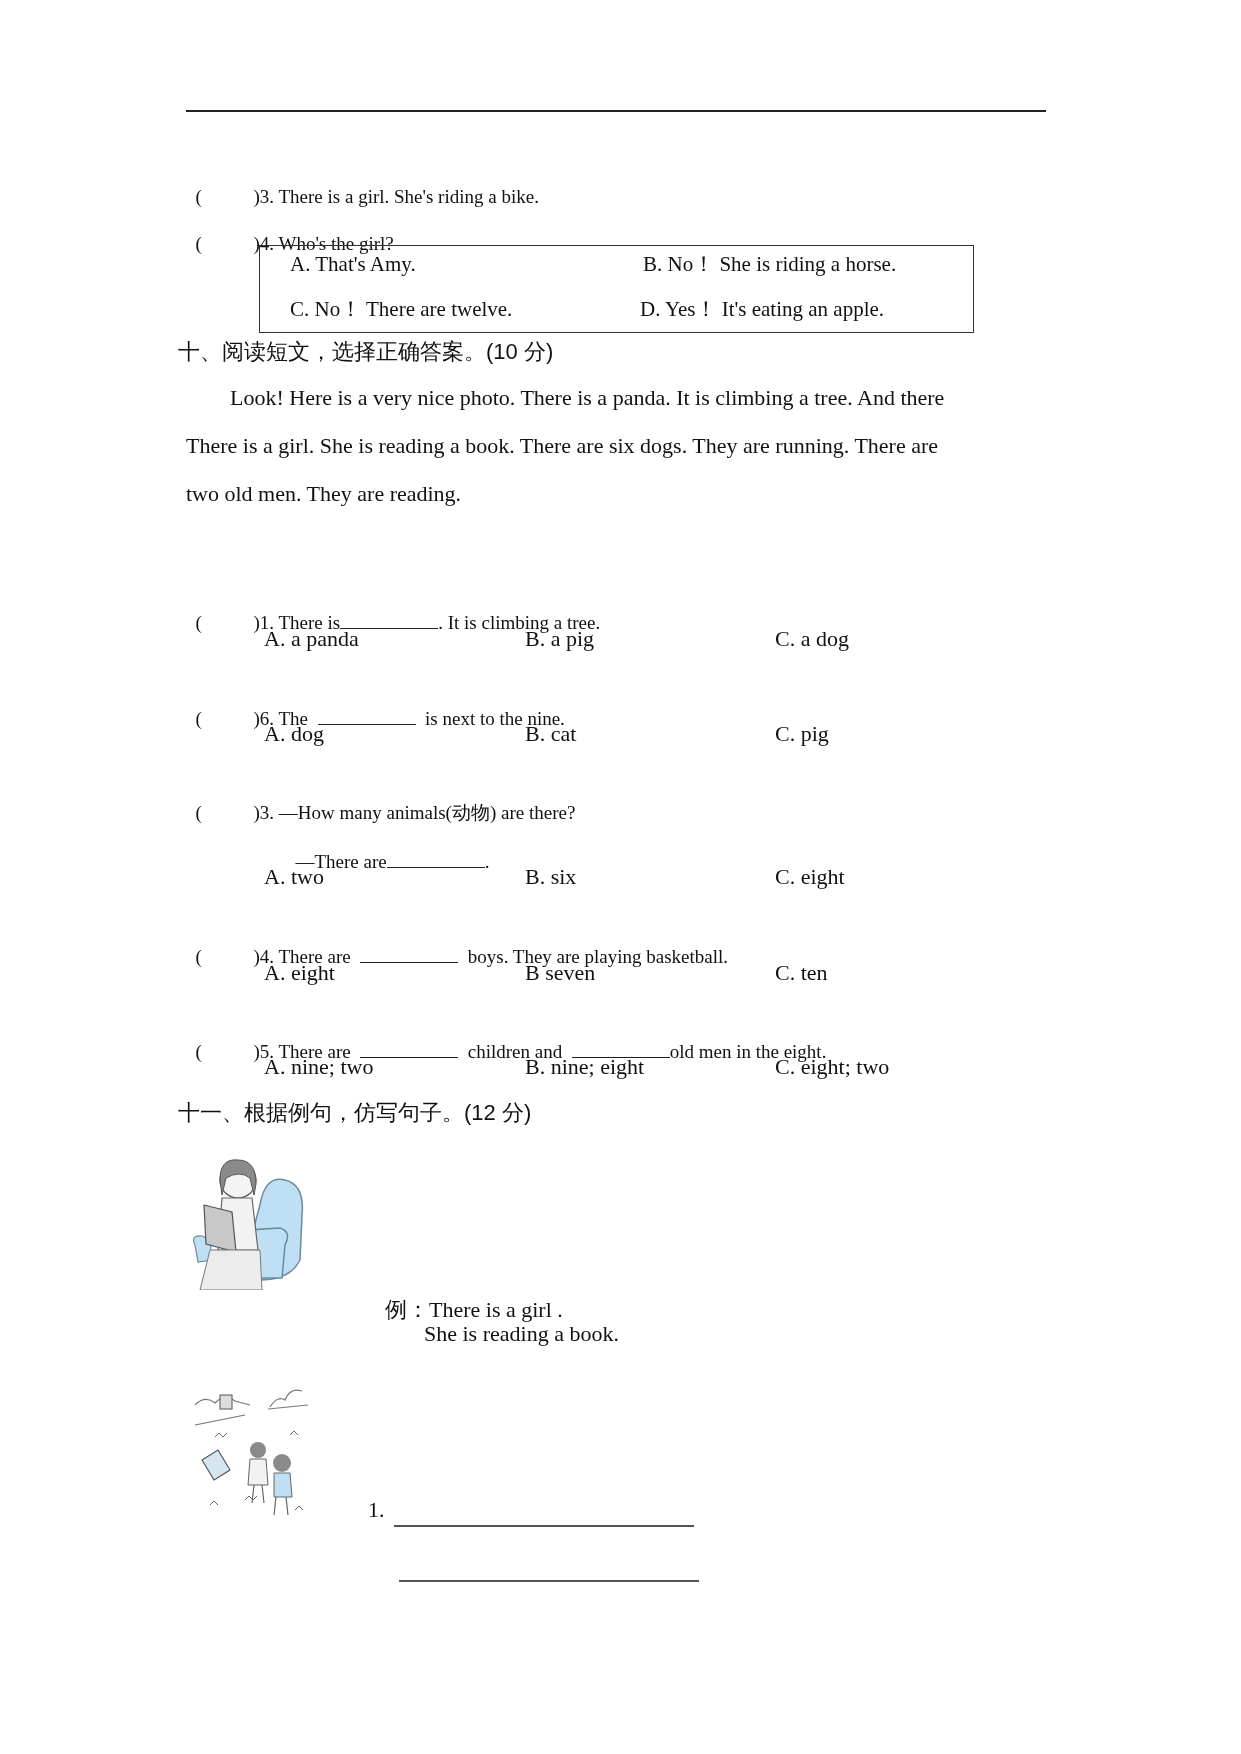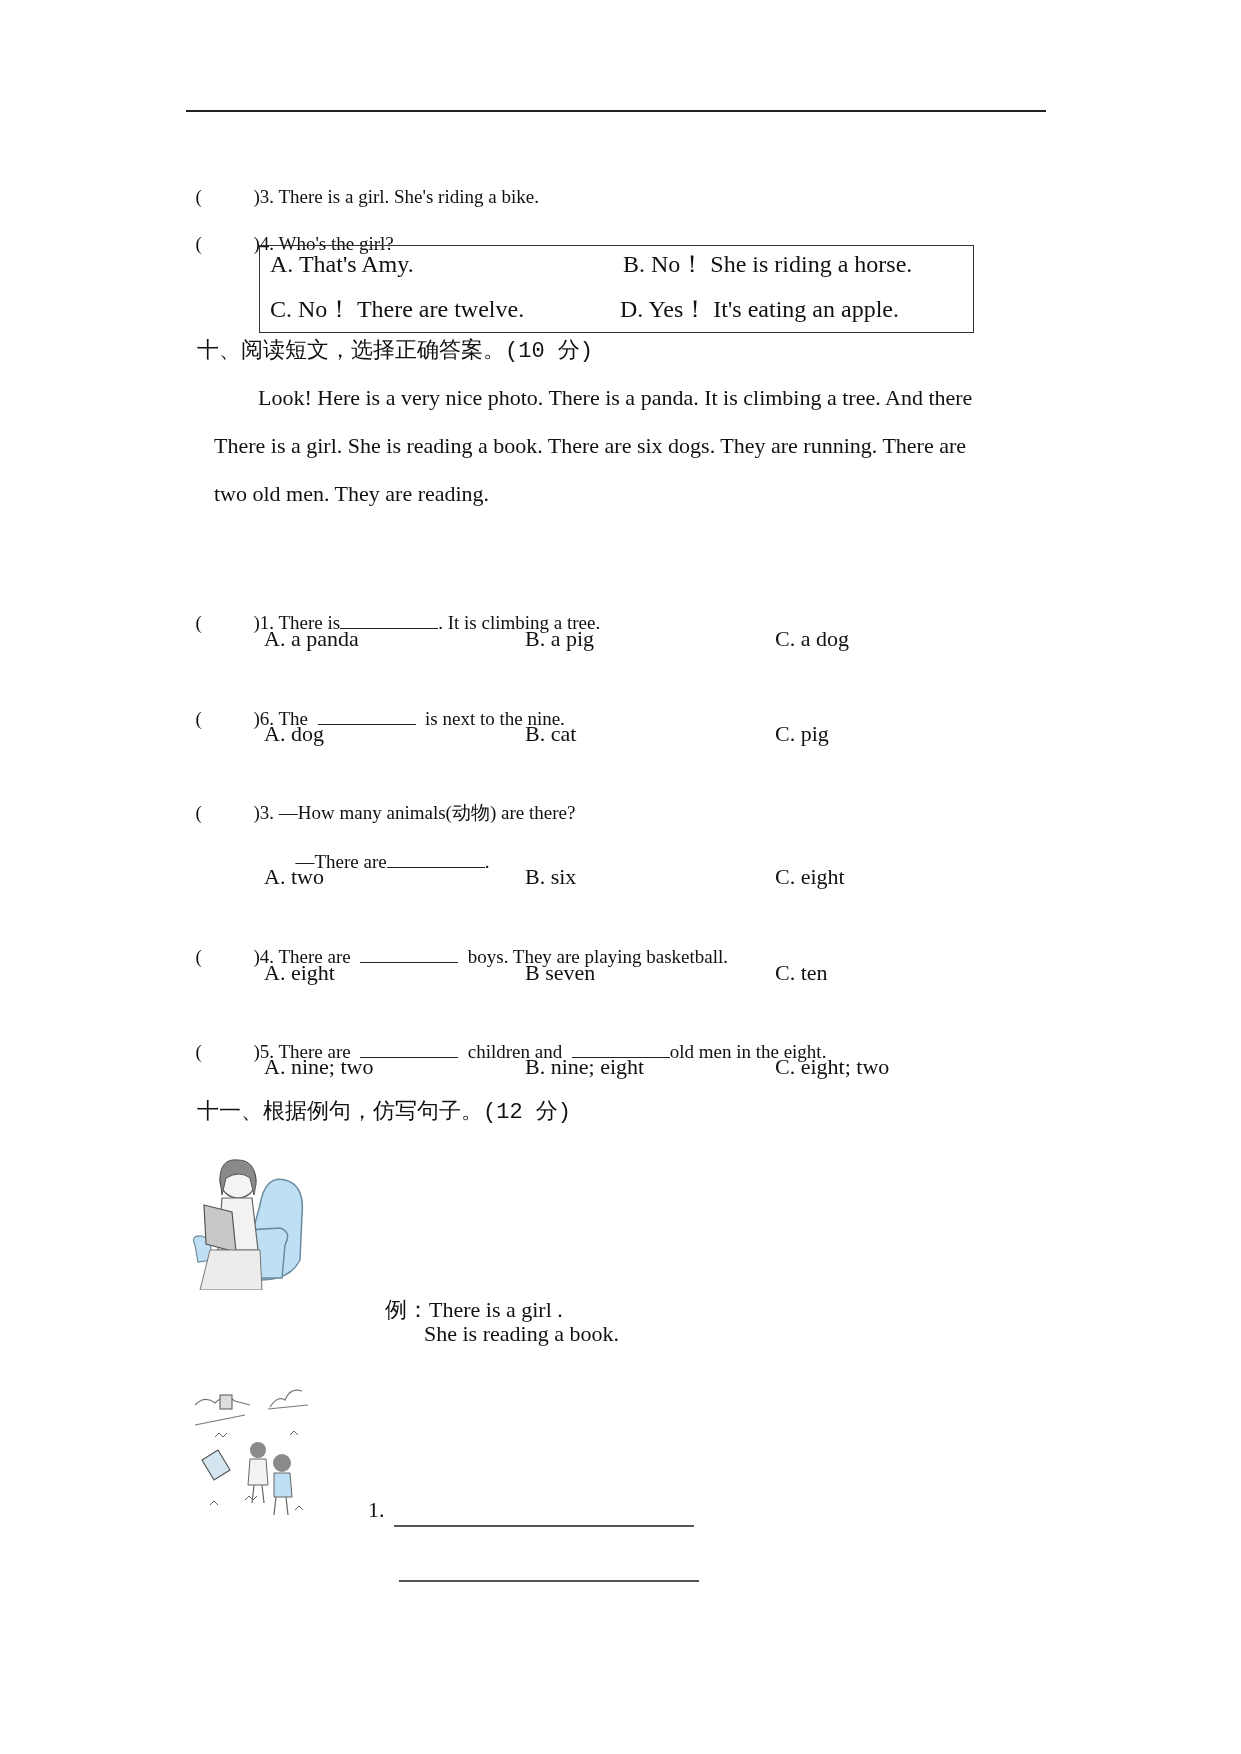--- a/index.html
+++ b/index.html
@@ -17,7 +17,7 @@
       position: absolute; left: 259px; top: 245px; width: 715px; height: 88px;
       border: 1.5px solid #333; box-sizing: border-box;
     }
-    .box .opt { font-size: 24px; }
+    .box .opt { font-size: 21px; margin-left: 20px; }
     .heading { position: absolute; left: 197px; font-size: 22px; line-height: 30px; font-family: Liberation Mono, monospace; }
     .para { position: absolute; left: 186px; width: 860px; font-size: 22px; line-height: 48px; margin-left: 28px; }
     .para .indent { display: inline-block; width: 44px; }

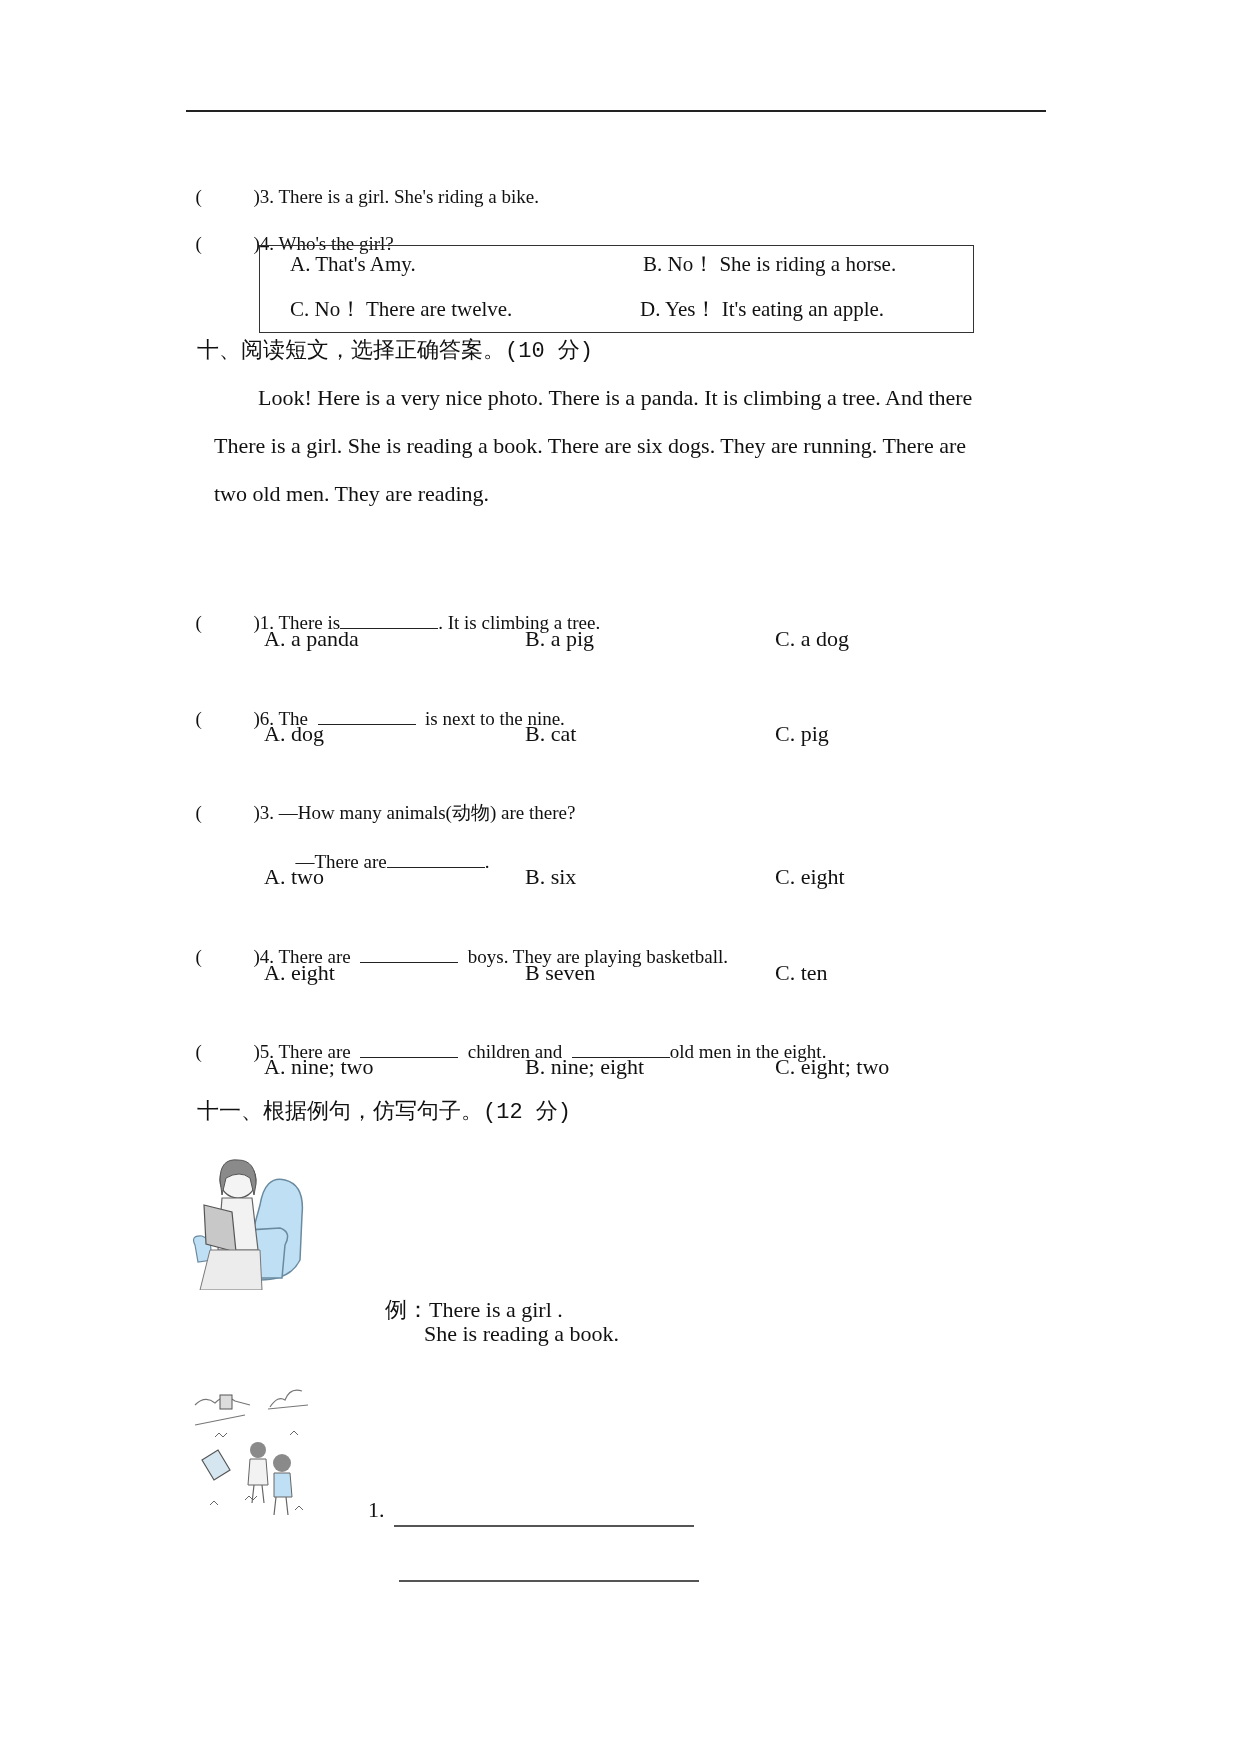--- a/index.html
+++ b/index.html
@@ -18,7 +18,7 @@
       border: 1.5px solid #333; box-sizing: border-box;
     }
     .box .opt { font-size: 21px; margin-left: 20px; }
-    .heading { position: absolute; left: 197px; font-size: 22px; line-height: 30px; font-family: Liberation Mono, monospace; }
+    .heading { position: absolute; left: 178px; font-size: 22px; line-height: 30px; font-family: Liberation Sans, sans-serif; }
     .para { position: absolute; left: 186px; width: 860px; font-size: 22px; line-height: 48px; margin-left: 28px; }
     .para .indent { display: inline-block; width: 44px; }
     .pic { position: absolute; }

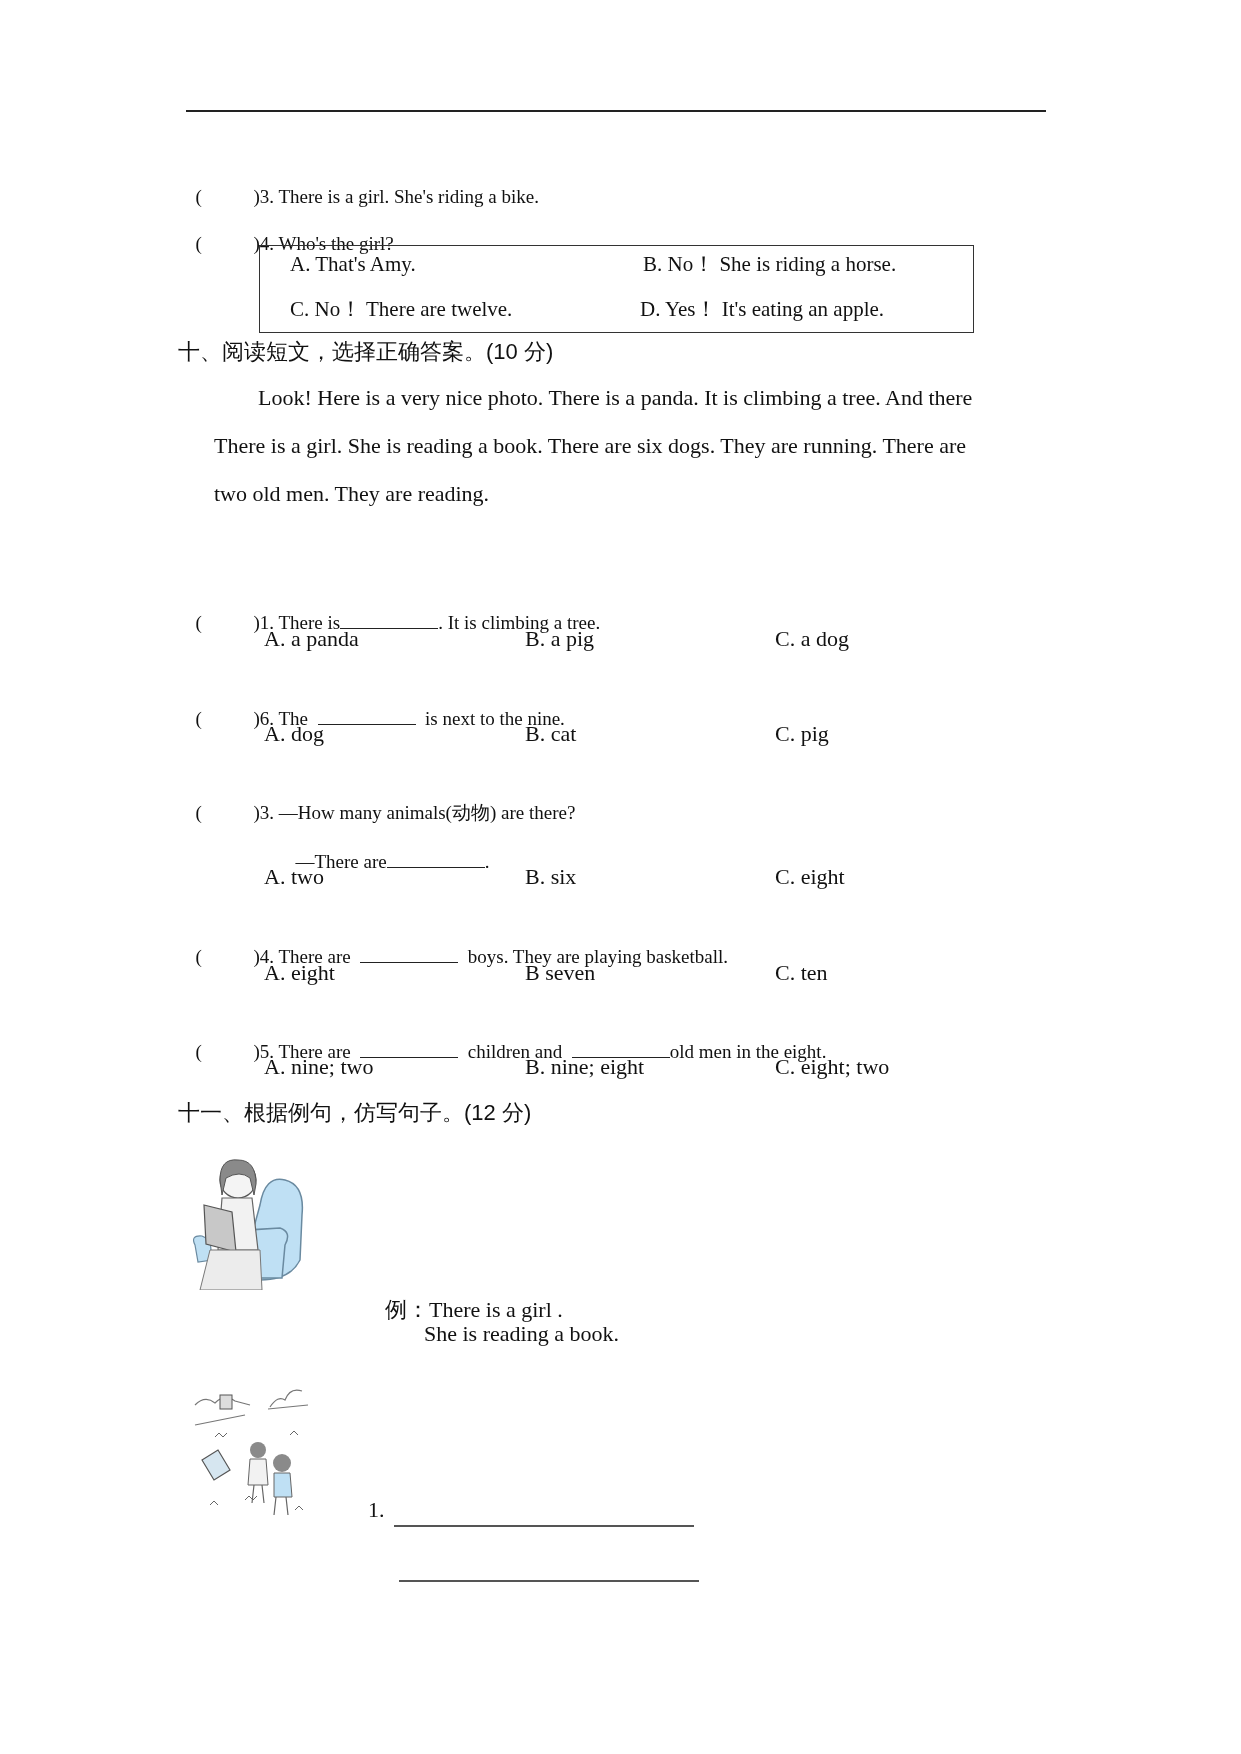--- a/index.html
+++ b/index.html
@@ -19,7 +19,7 @@
     }
     .box .opt { font-size: 21px; margin-left: 20px; }
     .heading { position: absolute; left: 178px; font-size: 22px; line-height: 30px; font-family: Liberation Sans, sans-serif; }
-    .para { position: absolute; left: 186px; width: 860px; font-size: 22px; line-height: 48px; margin-left: 28px; }
+    .para { position: absolute; left: 186px; width: 860px; font-size: 22px; line-height: 48px; }
     .para .indent { display: inline-block; width: 44px; }
     .pic { position: absolute; }
     .write-line { position: absolute; height: 2px; background: #555; }

